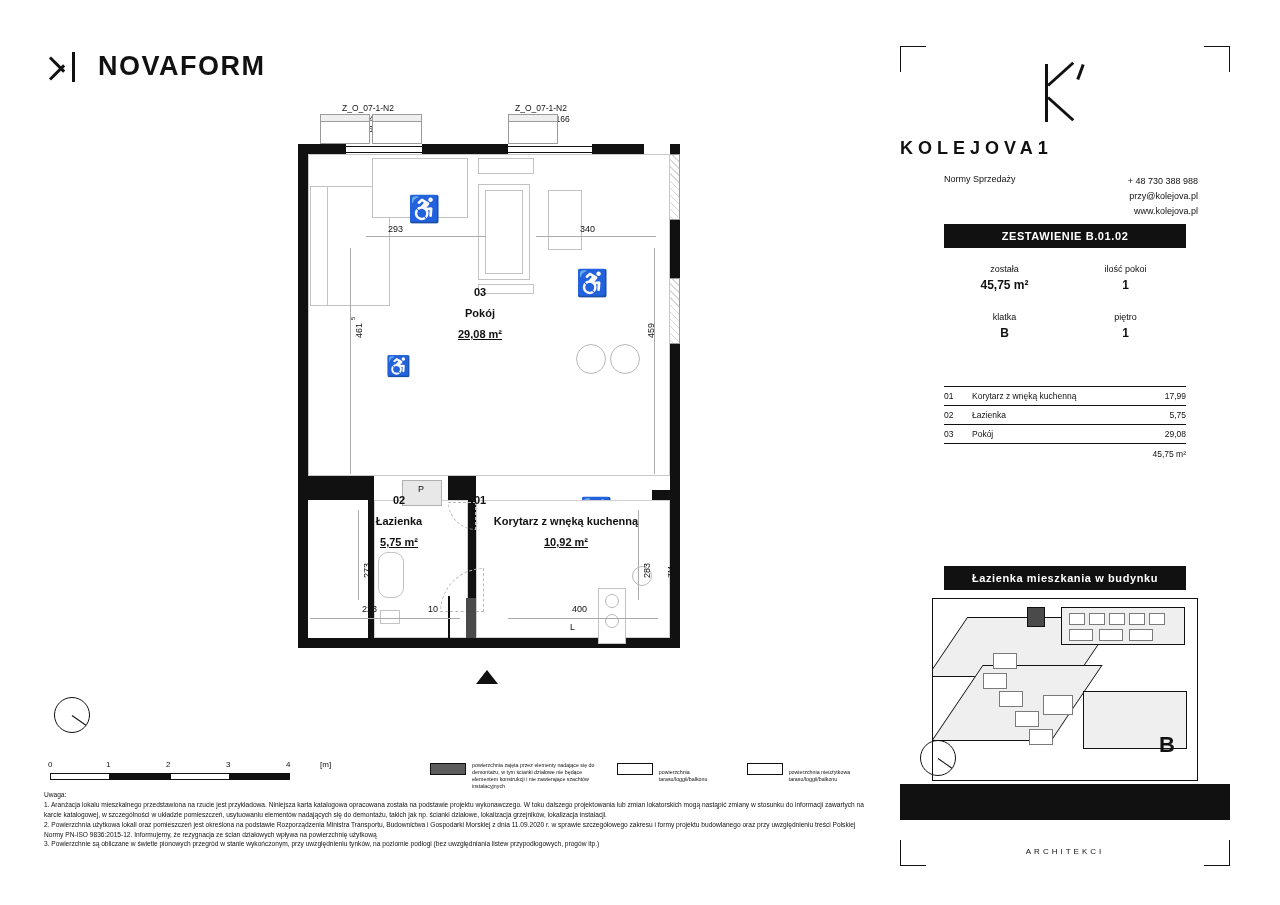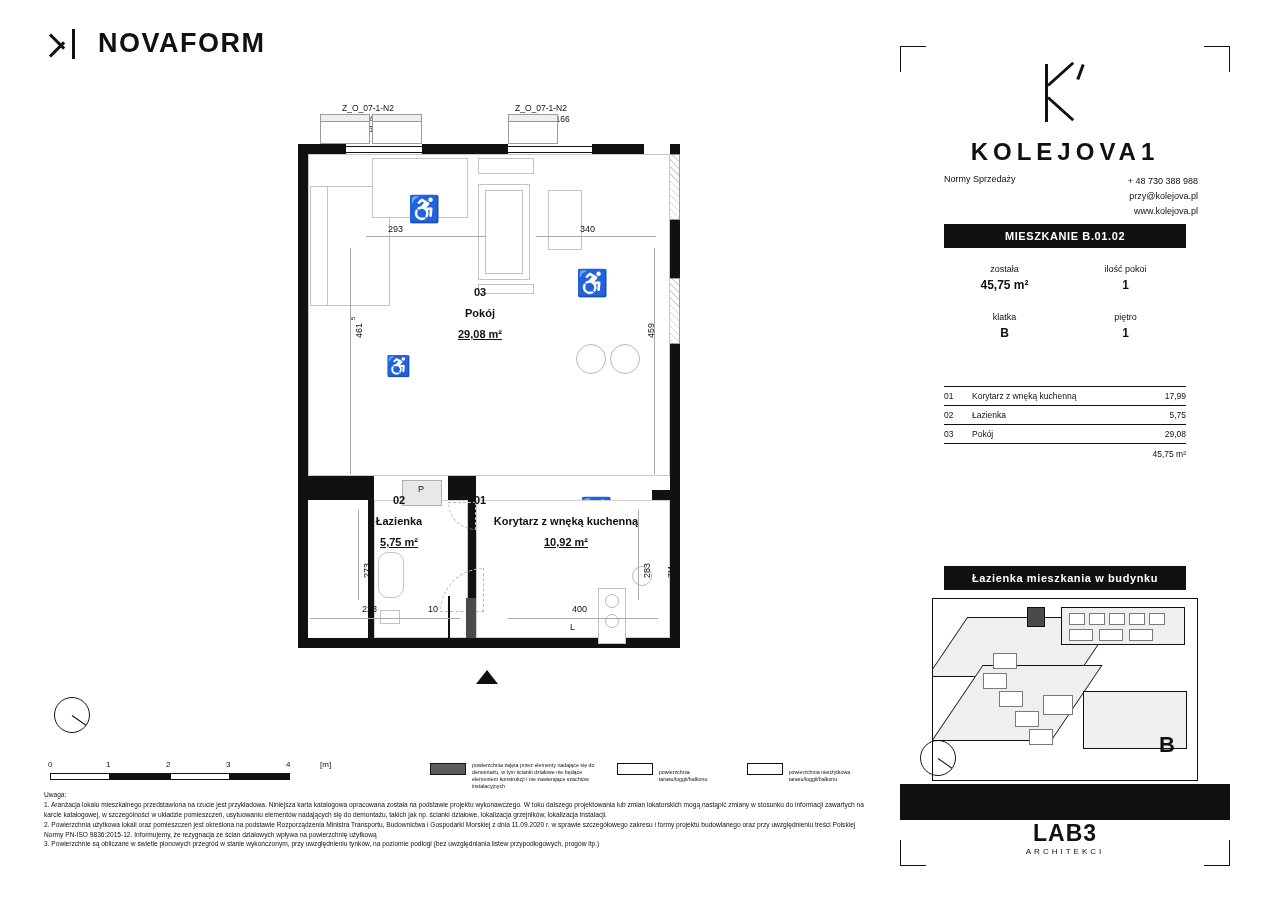--- a/index.html
+++ b/index.html
@@ -15,7 +15,7 @@
   .abs { position:absolute; }
 
   
-  #brand { left:50px; top:28px; display:flex; align-items:center; gap:14px; }
+  #brand { left:50px; top:51px; display:flex; align-items:center; gap:14px; }
   #brand .mark { width:34px; height:30px; position:relative; }
   #brand .mark i { position:absolute; background:#111; display:block; }
   #brand .name {

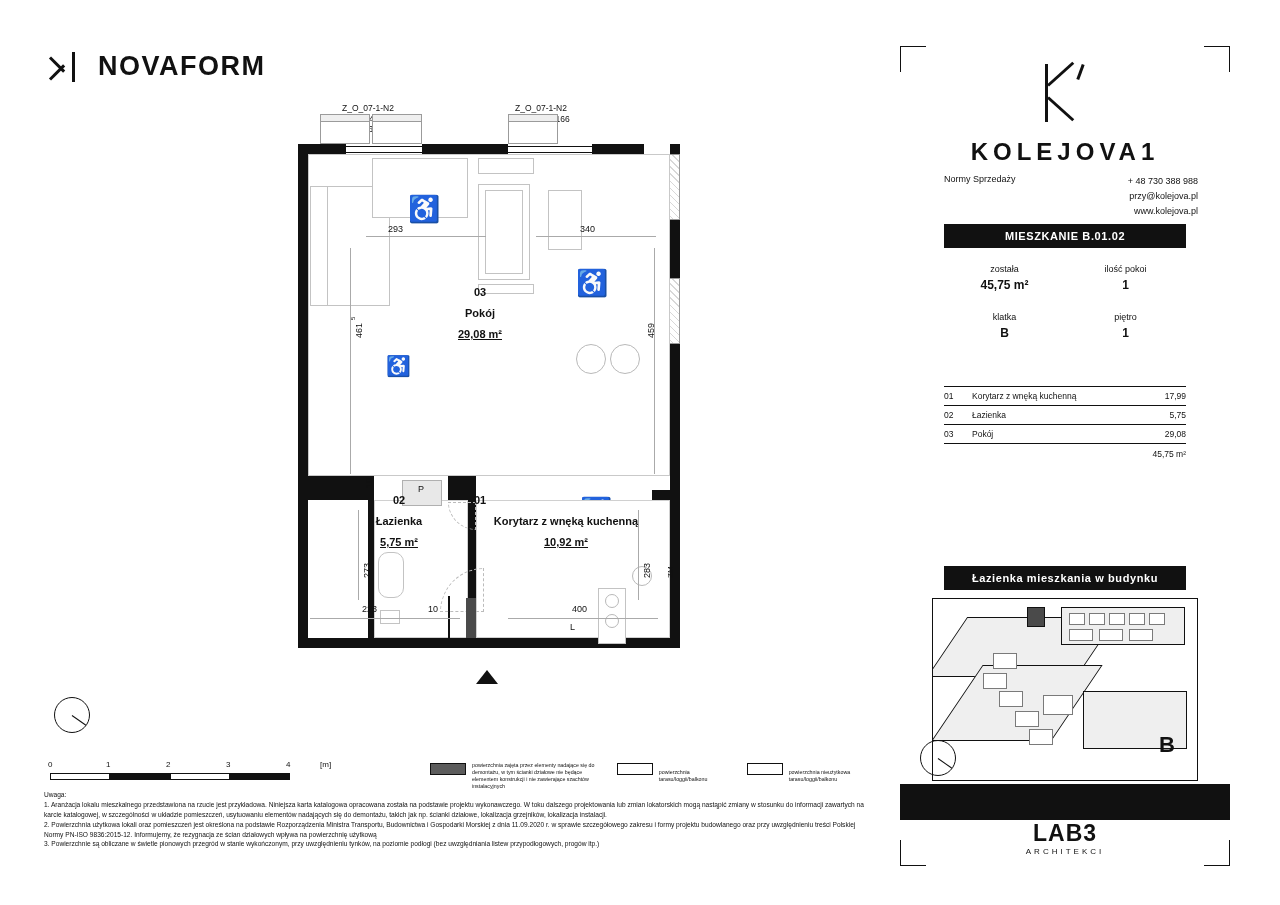--- a/index.html
+++ b/index.html
@@ -88,8 +88,8 @@
   #kol-logo { position:absolute; left:0; top:0; width:330px; height:180px; }
   #kol-mark { position:absolute; left:50%; top:18px; margin-left:-26px; width:52px; height:58px; }
   #kol-mark i { position:absolute; background:#111; }
-  #kol-name { position:absolute; top:92px; width:100%; text-align:center;
-              font-size:24px; font-weight:bold; letter-spacing:5px; }
+  #kol-name { position:absolute; top:92px; width:100%; 
+              font-size:18px; font-weight:bold; letter-spacing:5px; }
 
   #contact { position:absolute; top:128px; width:100%; }
   #contact .l { position:absolute; left:44px; top:0; font-size:9px; }

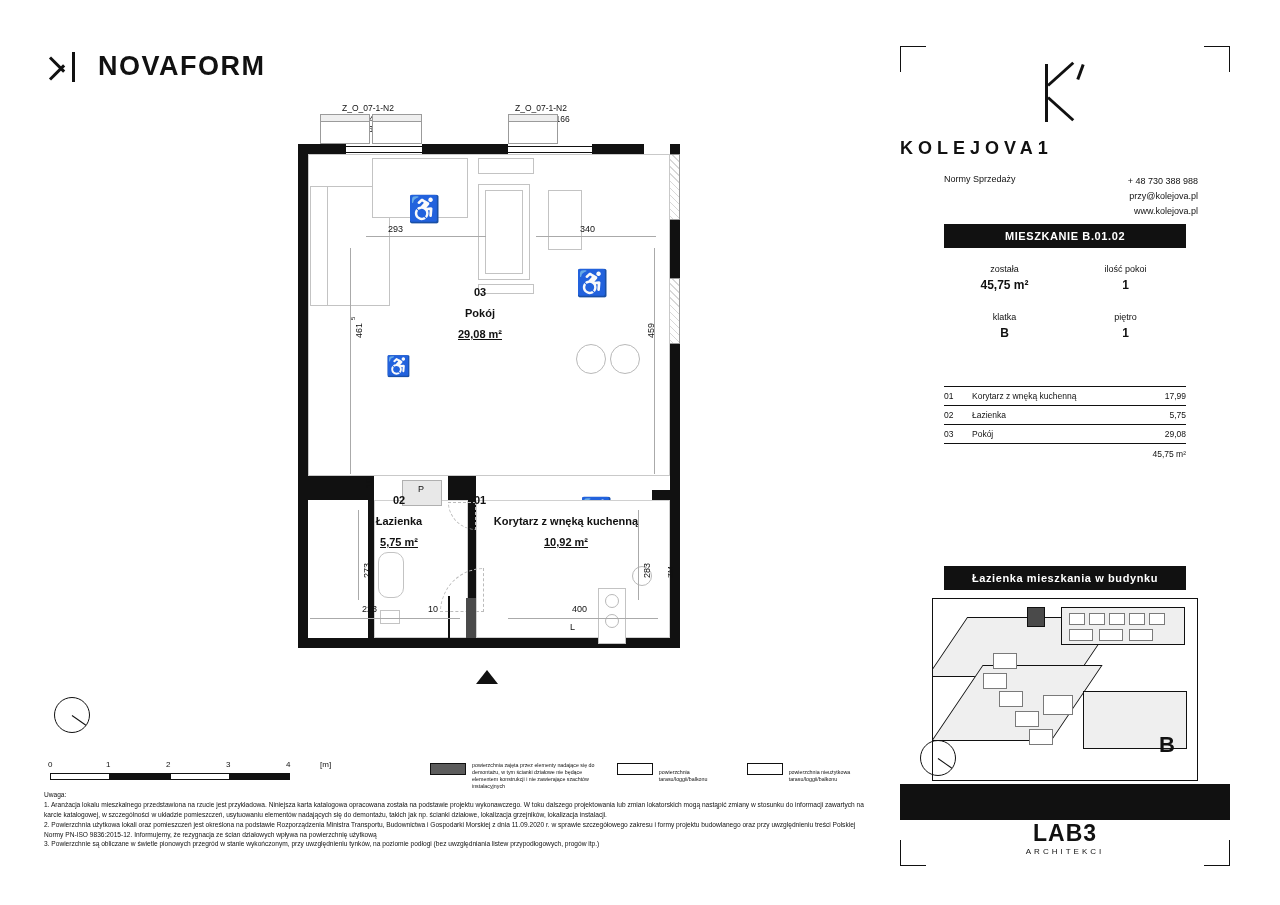--- a/index.html
+++ b/index.html
@@ -343,7 +343,7 @@
     </div>
   </div>
 
-  <div class="black-bar" style="left:44px;top:178px;width:242px;height:24px;">MIESZKANIE B.01.02</div>
+  <div class="black-bar" style="left:44px;top:178px;width:242px;height:24px;">ZESTAWIENIE B.01.02</div>
 
   <div id="spec">
     <div class="row">

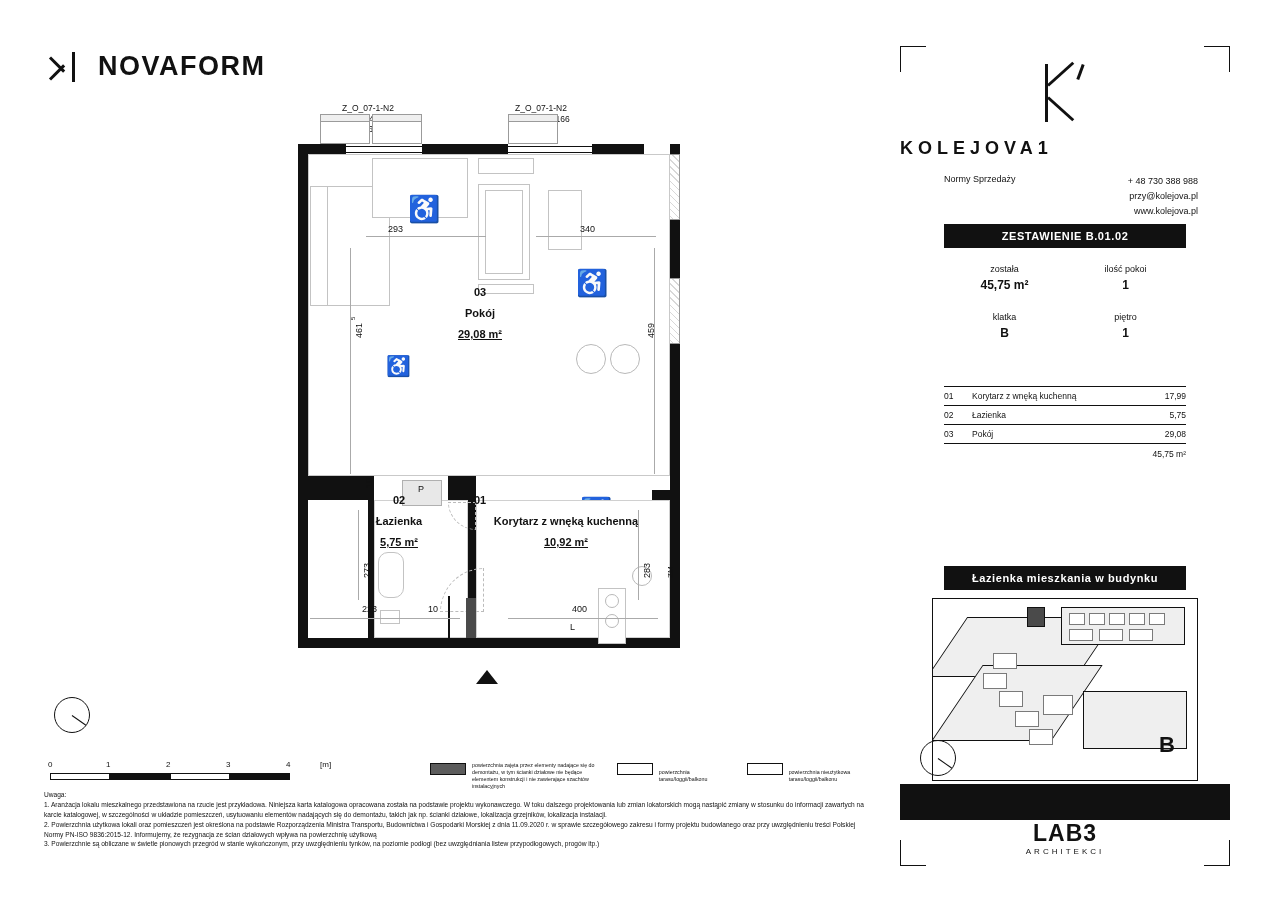--- a/index.html
+++ b/index.html
@@ -419,7 +419,6 @@
 
   <div id="lab3">
     <div class="bar"></div>
-    <div class="n">LAB3</div>
     <div class="s">ARCHITEKCI</div>
   </div>
 </div>

